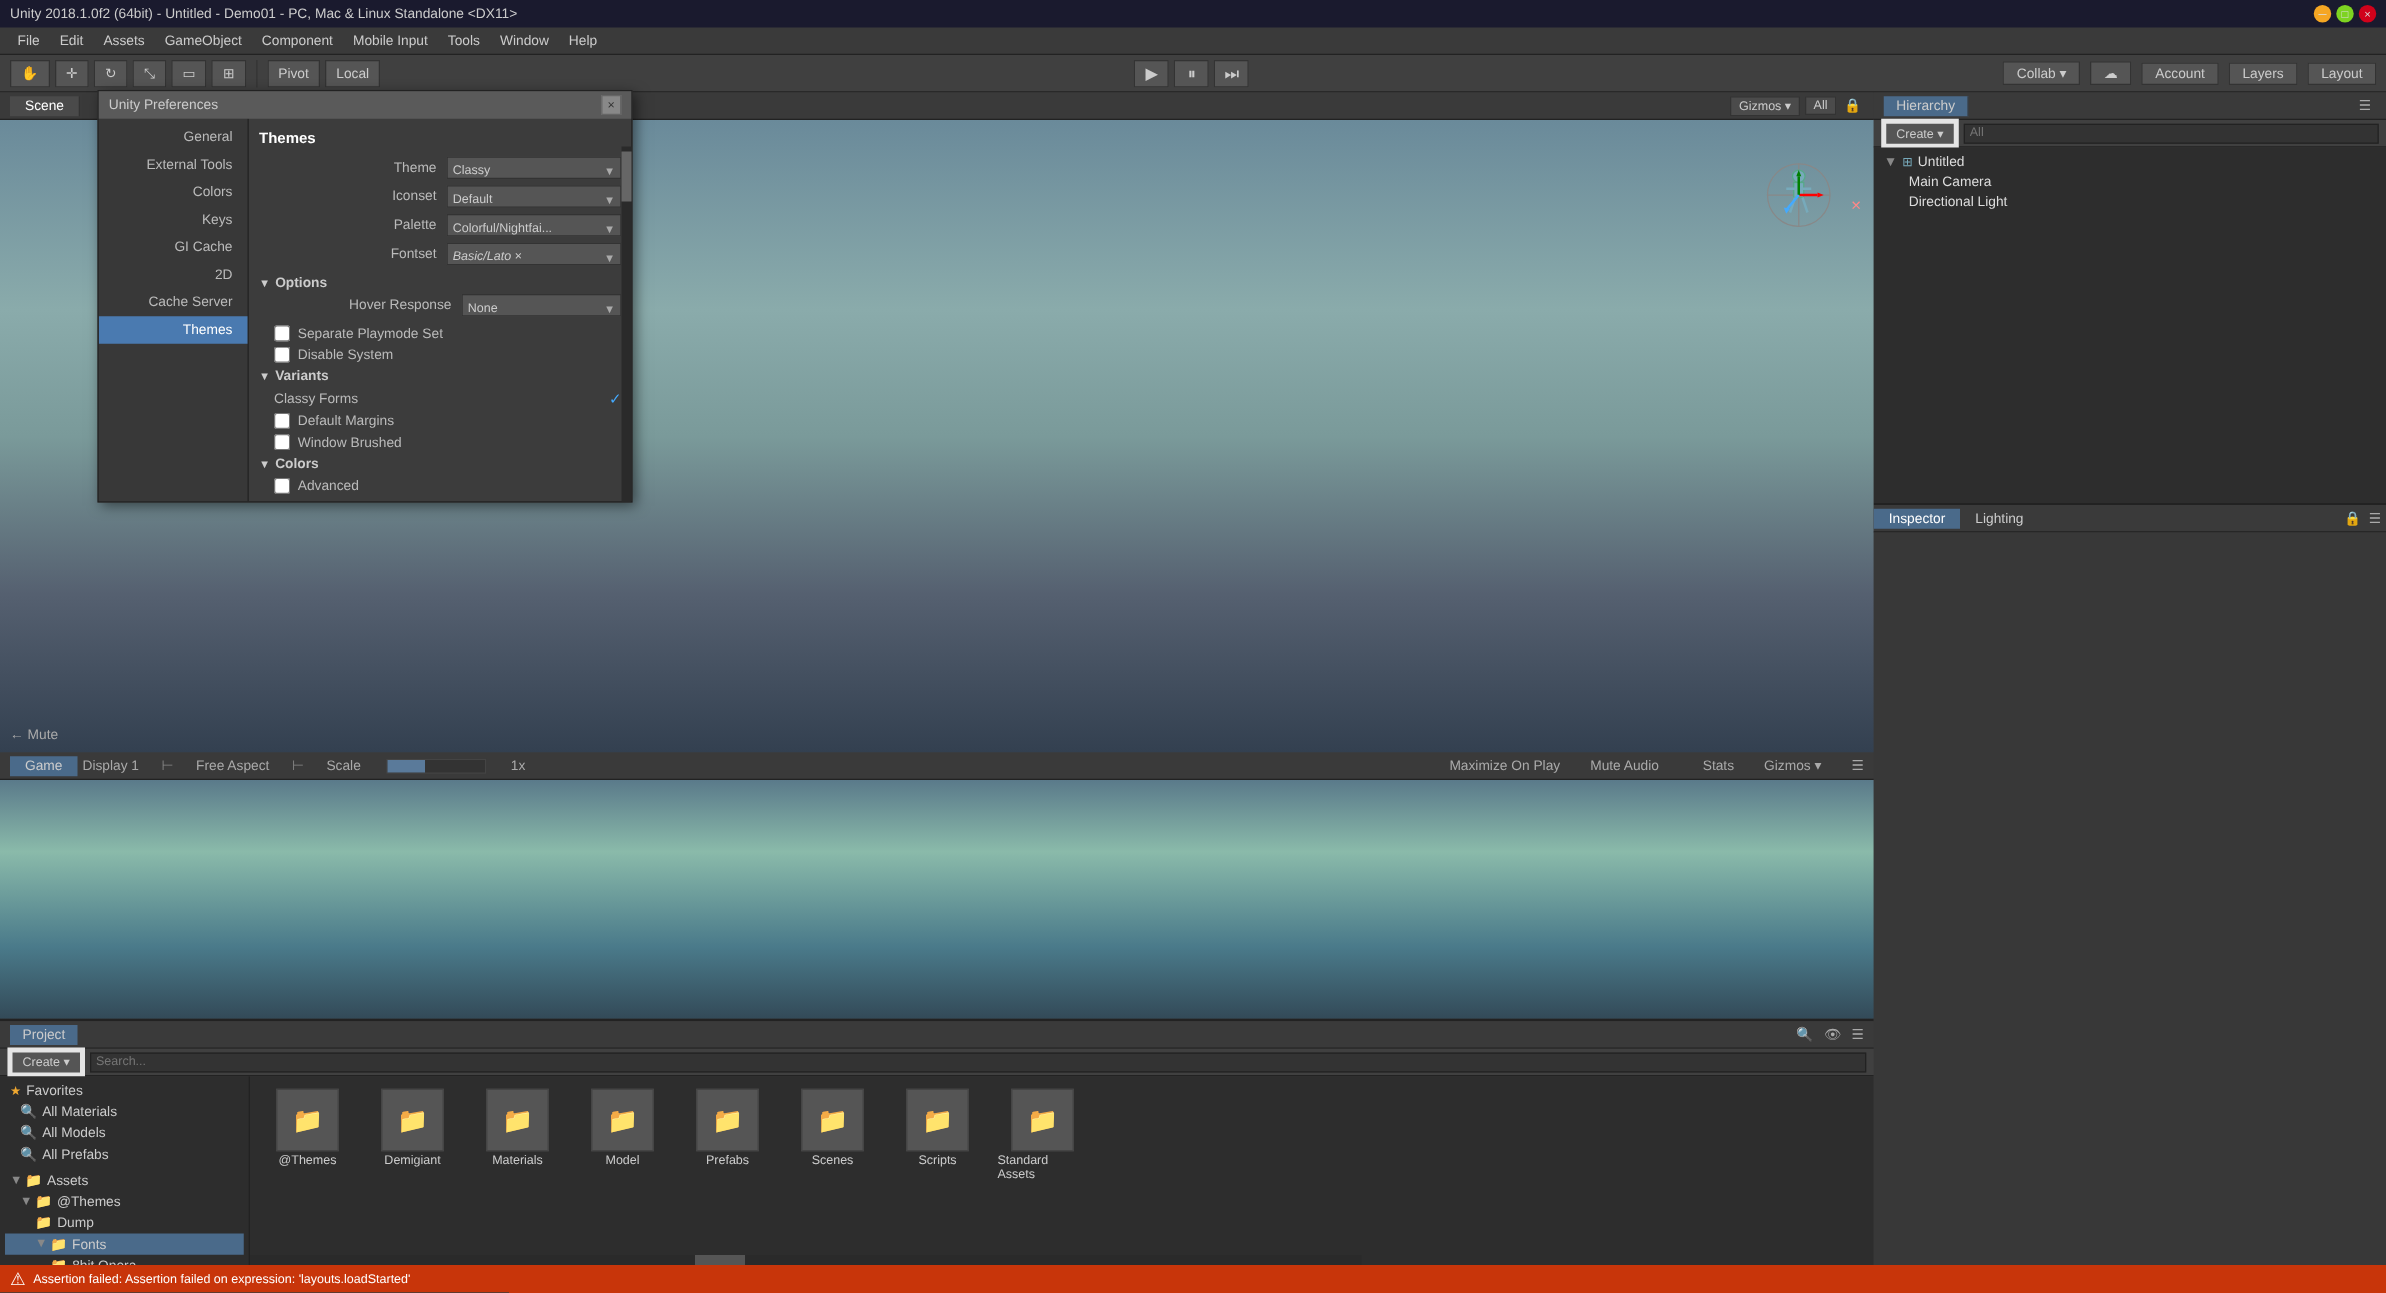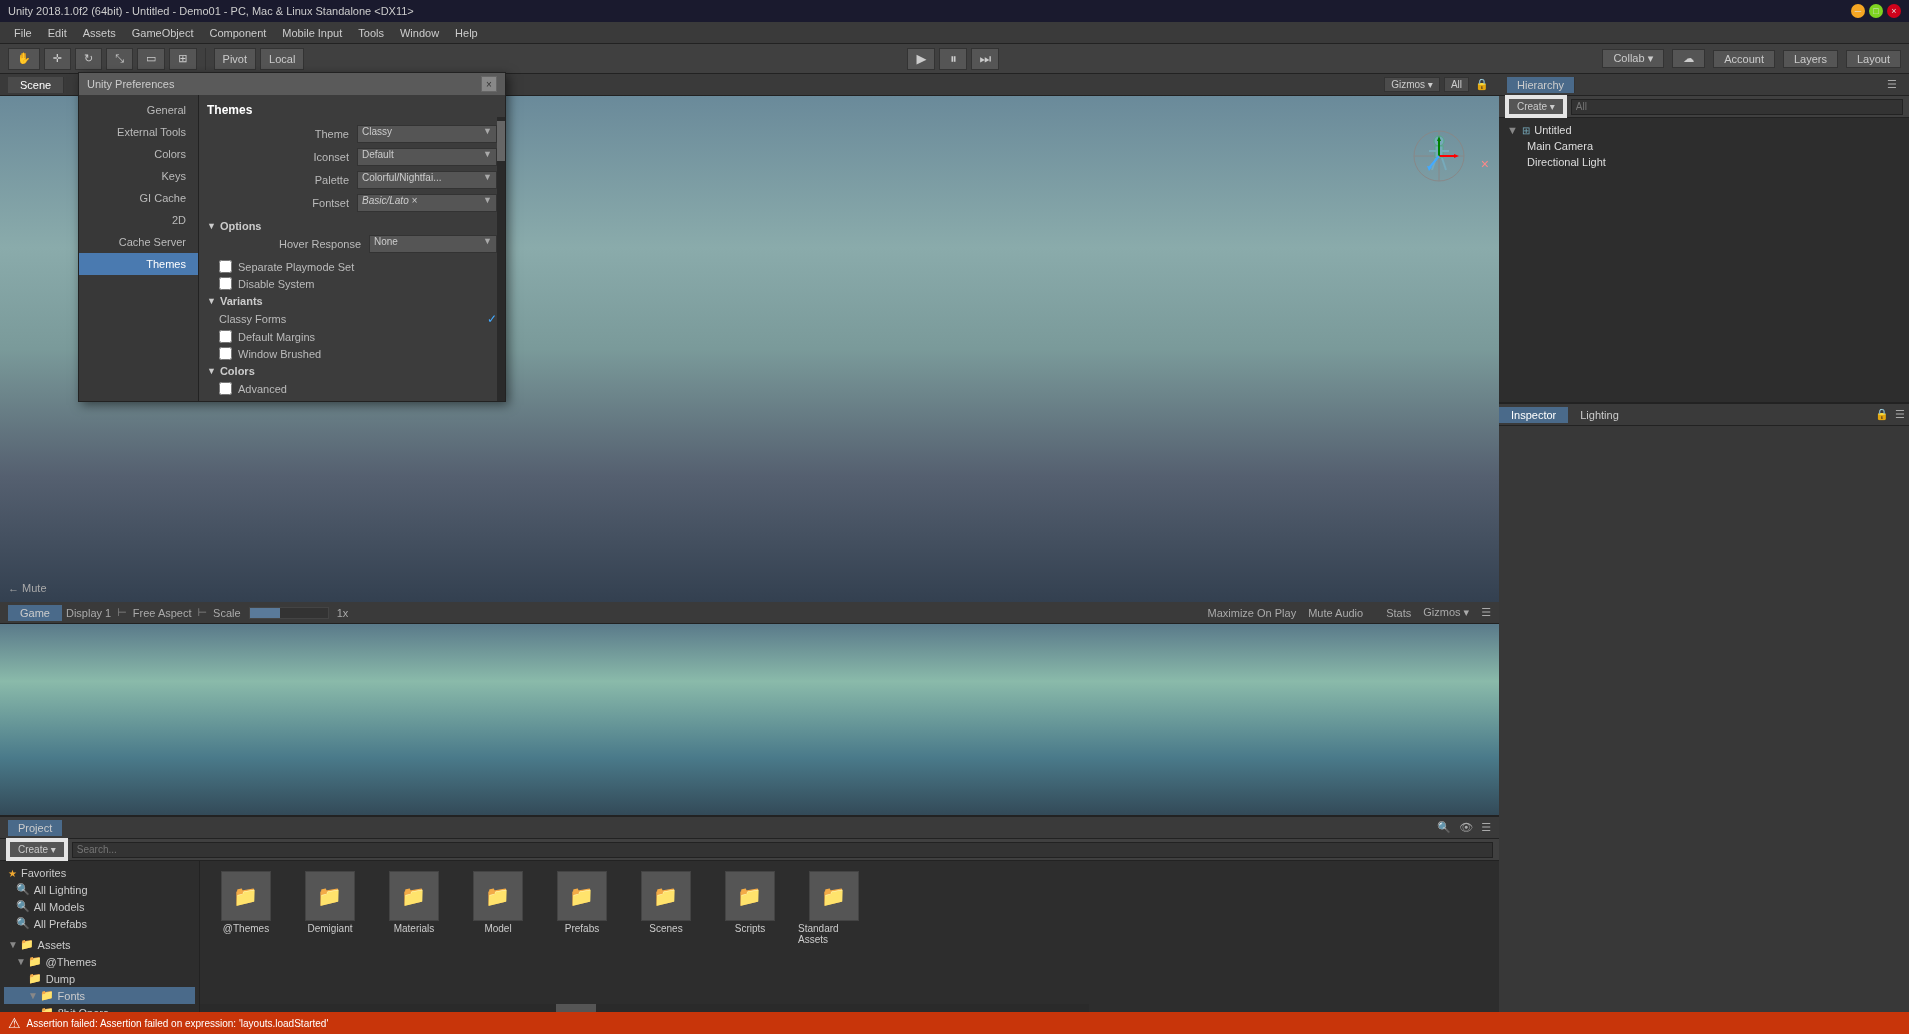--- a/index.html
+++ b/index.html
@@ -440,7 +440,7 @@
       font-size: 10px;
       padding: 0 4px;
       display: flex;
-      align-items: flex-start;
+      align-items: flex-end;
       justify-content: space-between;
       cursor: pointer;
       position: relative;

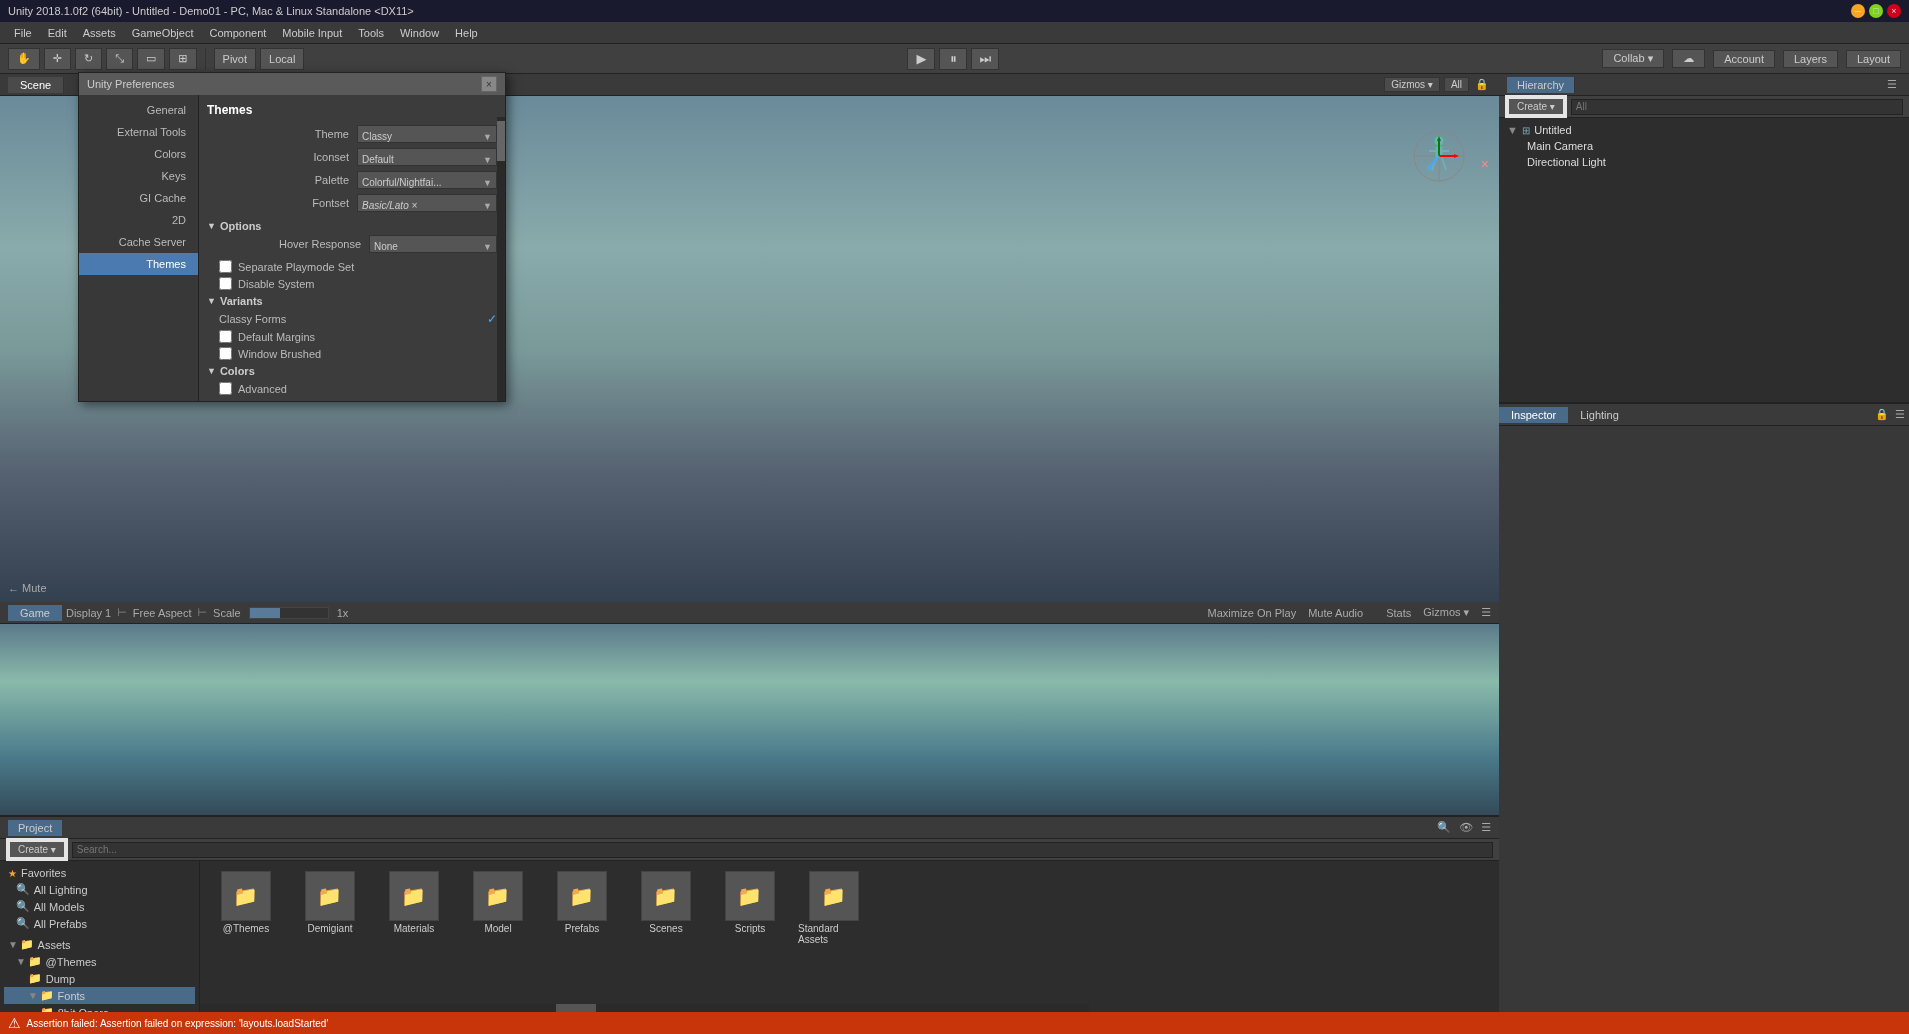--- a/index.html
+++ b/index.html
@@ -258,7 +258,7 @@
     .game-toolbar-items {
       display: flex;
       align-items: center;
-      gap: 4px;
+      gap: 16px;
       flex: 1;
     }
     #project-header {

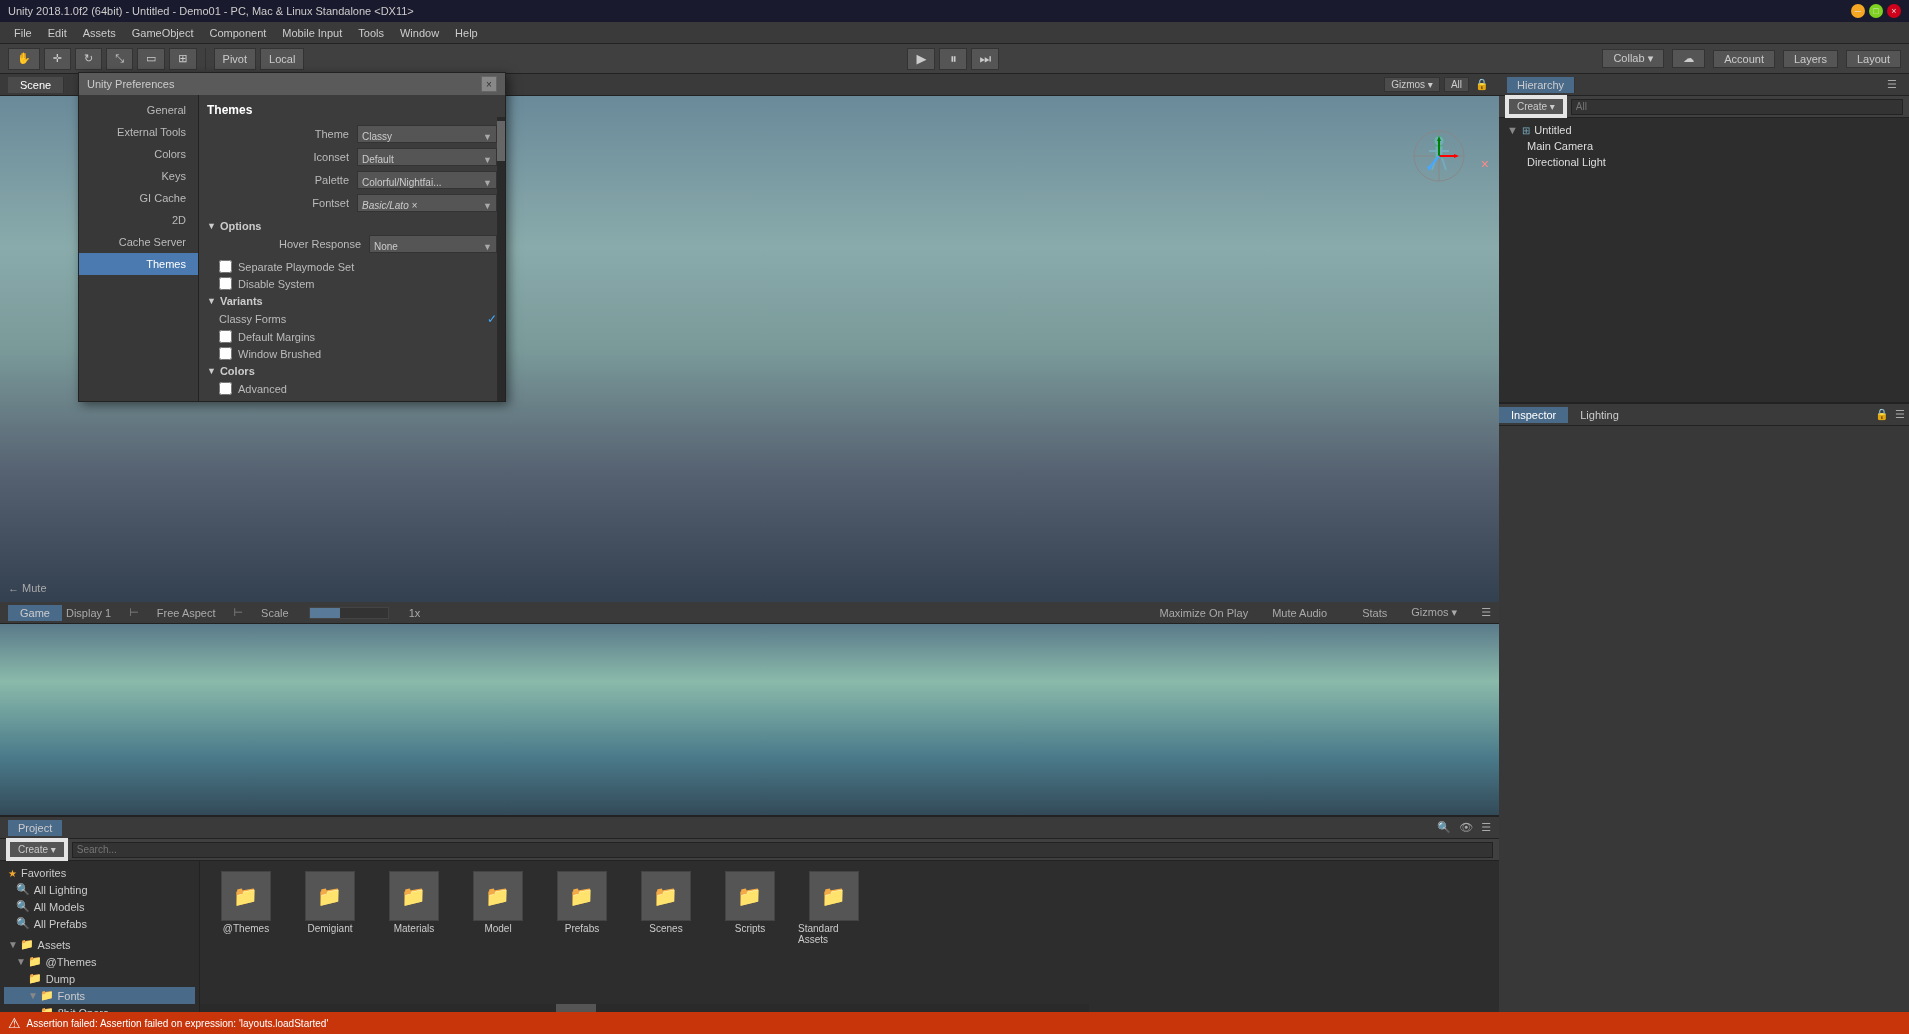--- a/index.html
+++ b/index.html
@@ -680,7 +680,7 @@
         </div>
         <div class="project-folder indent-1">
           <span class="folder-icon">🔍</span>
-          <span>All Lighting</span>
+          <span>All Materials</span>
         </div>
         <div class="project-folder indent-1">
           <span class="folder-icon">🔍</span>

